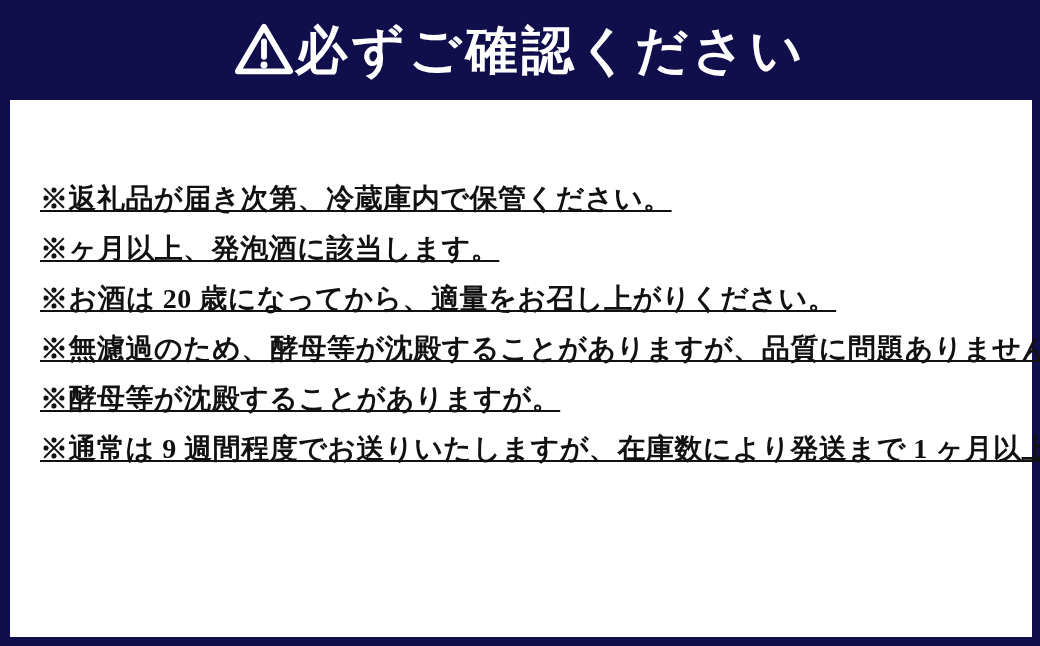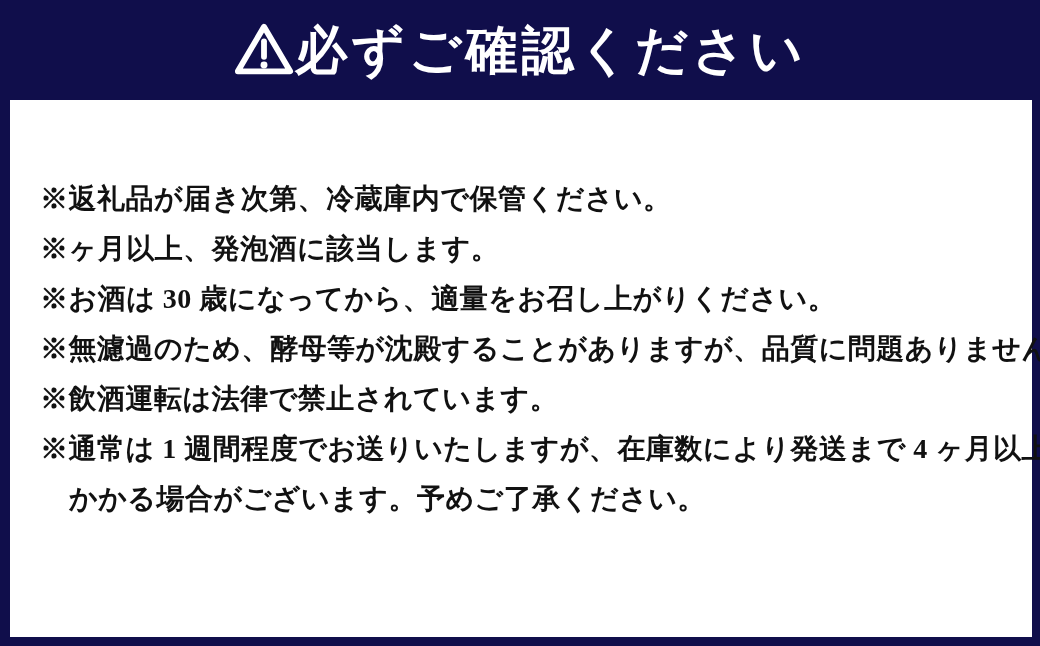--- a/index.html
+++ b/index.html
@@ -49,6 +49,7 @@
   .notes {
     padding: 74px 18px 0 30px;
     color: var(--text);
+    text-decoration: underline;
   }
   .note-line {
     font-size: 28px;

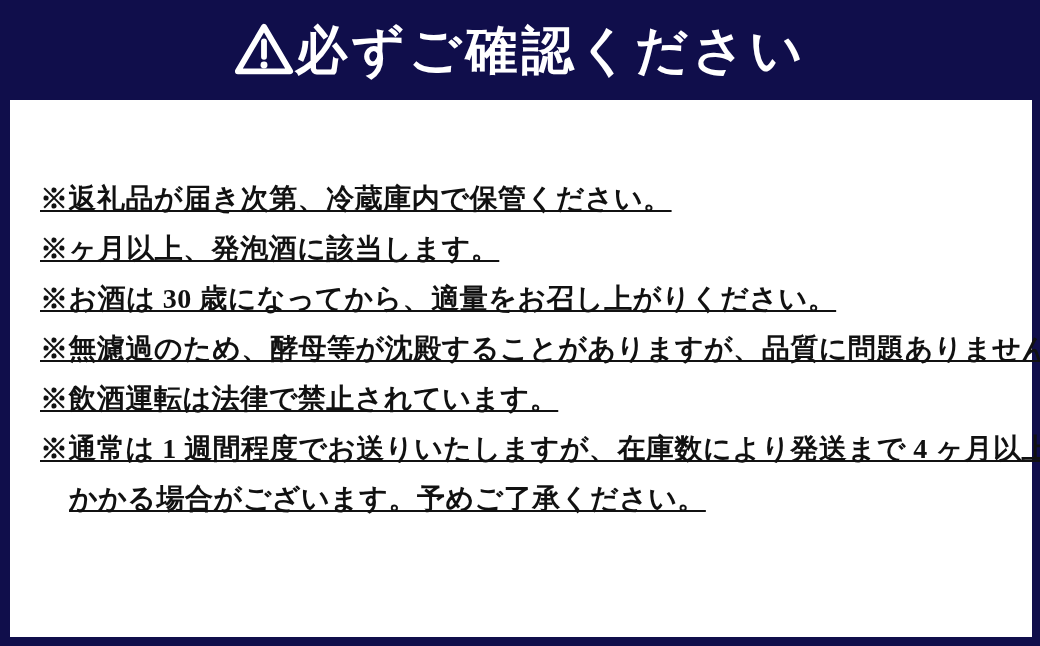--- a/index.html
+++ b/index.html
@@ -84,7 +84,7 @@
   <div class="notes">
       <div class="note-line">※返礼品が届き次第、冷蔵庫内で保管ください。</div>
       <div class="note-line">※ヶ月以上、発泡酒に該当します。</div>
-      <div class="note-line">※お酒は 30 歳になってから、適量をお召し上がりください。</div>
+      <div class="note-line">※お酒は 20 歳になってから、適量をお召し上がりください。</div>
       <div class="note-line">※無濾過のため、酵母等が沈殿することがありますが、品質に問題ありません。</div>
       <div class="note-line">※飲酒運転は法律で禁止されています。</div>
       <div class="note-line">※通常は 1 週間程度でお送りいたしますが、在庫数により発送まで 4 ヶ月以上</div>

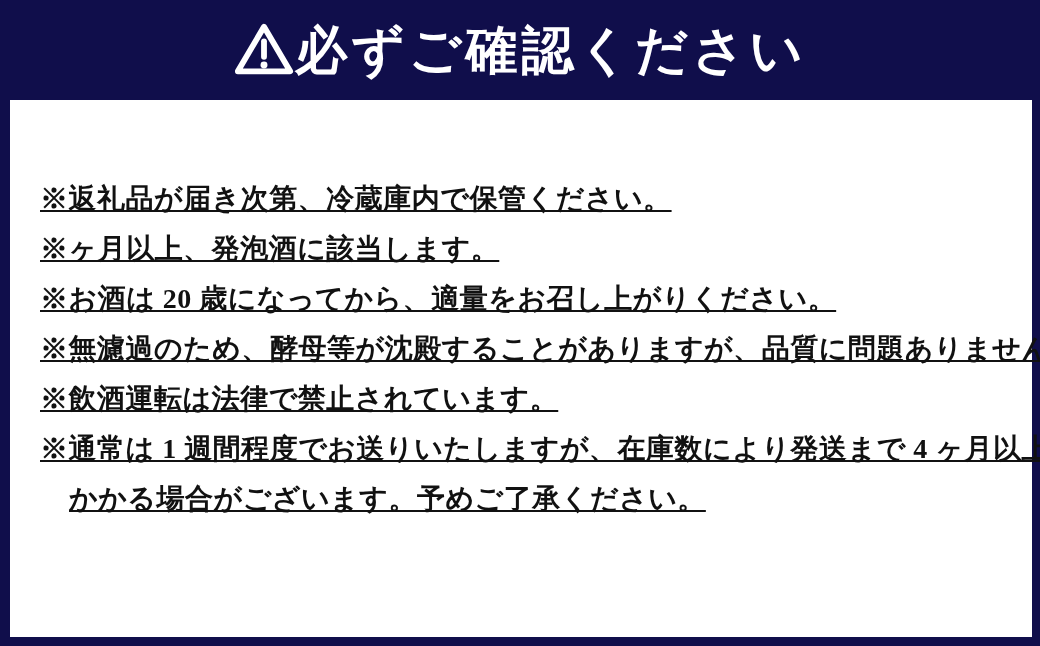--- a/index.html
+++ b/index.html
@@ -86,7 +86,7 @@
       <div class="note-line">※ヶ月以上、発泡酒に該当します。</div>
       <div class="note-line">※お酒は 20 歳になってから、適量をお召し上がりください。</div>
       <div class="note-line">※無濾過のため、酵母等が沈殿することがありますが、品質に問題ありません。</div>
-      <div class="note-line">※飲酒運転は法律で禁止されています。</div>
+      <div class="note-line">※酵母等が沈殿することがありますが。</div>
       <div class="note-line">※通常は 1 週間程度でお送りいたしますが、在庫数により発送まで 4 ヶ月以上</div>
       <div class="note-line continuation">かかる場合がございます。予めご了承ください。</div>
     </div>

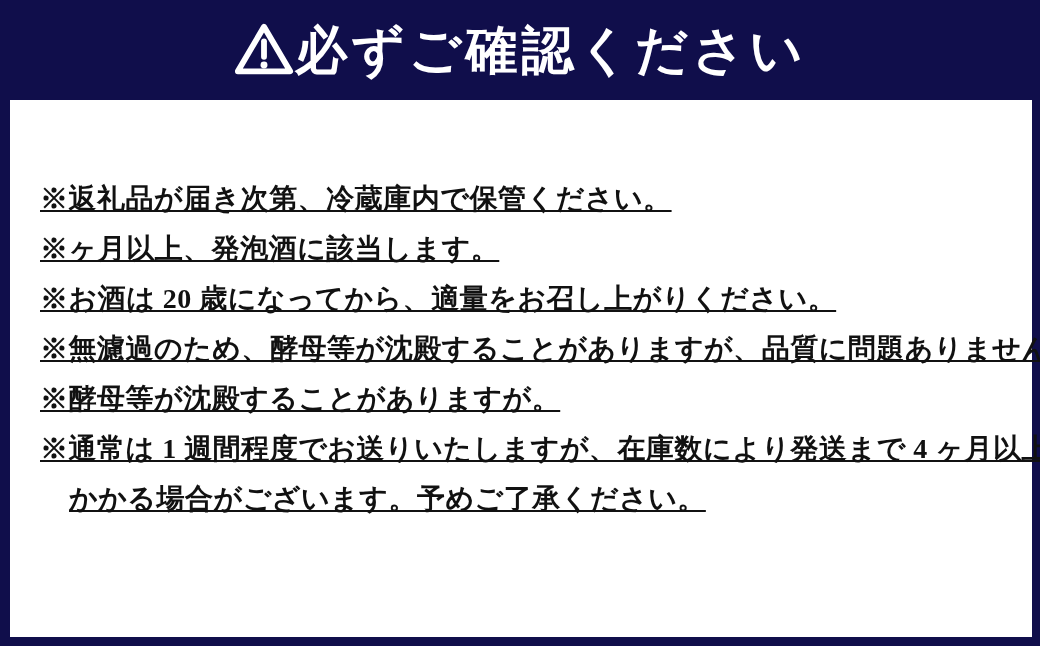--- a/index.html
+++ b/index.html
@@ -87,7 +87,7 @@
       <div class="note-line">※お酒は 20 歳になってから、適量をお召し上がりください。</div>
       <div class="note-line">※無濾過のため、酵母等が沈殿することがありますが、品質に問題ありません。</div>
       <div class="note-line">※酵母等が沈殿することがありますが。</div>
-      <div class="note-line">※通常は 1 週間程度でお送りいたしますが、在庫数により発送まで 4 ヶ月以上</div>
+      <div class="note-line">※通常は 9 週間程度でお送りいたしますが、在庫数により発送まで 1 ヶ月以上</div>
       <div class="note-line continuation">かかる場合がございます。予めご了承ください。</div>
     </div>
 </div>

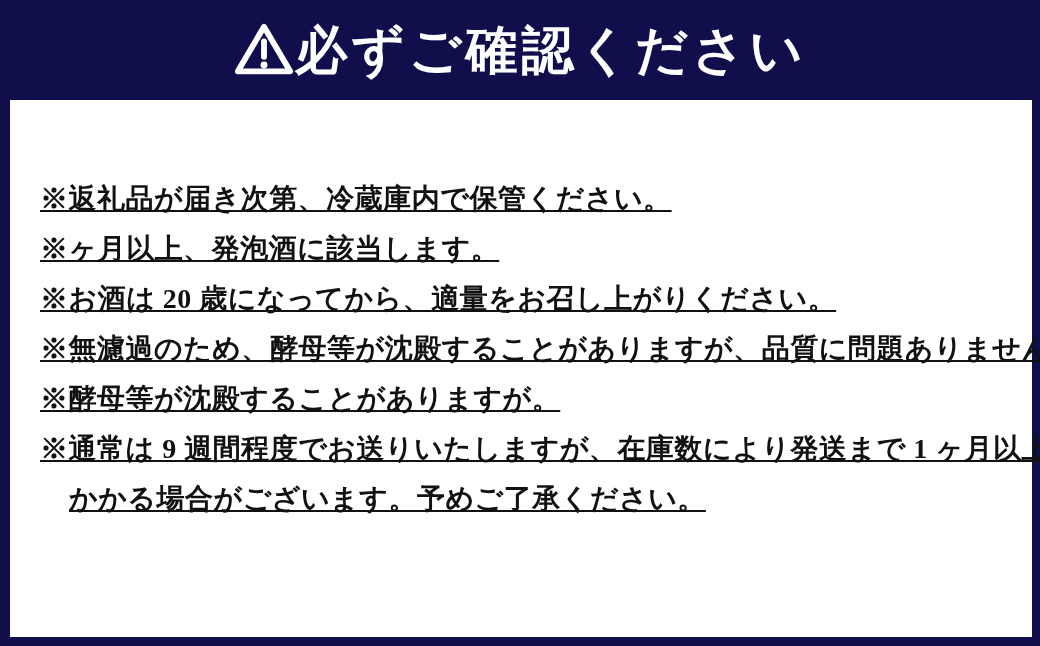--- a/index.html
+++ b/index.html
@@ -88,7 +88,6 @@
       <div class="note-line">※無濾過のため、酵母等が沈殿することがありますが、品質に問題ありません。</div>
       <div class="note-line">※酵母等が沈殿することがありますが。</div>
       <div class="note-line">※通常は 9 週間程度でお送りいたしますが、在庫数により発送まで 1 ヶ月以上</div>
-      <div class="note-line continuation">かかる場合がございます。予めご了承ください。</div>
     </div>
 </div>
 

